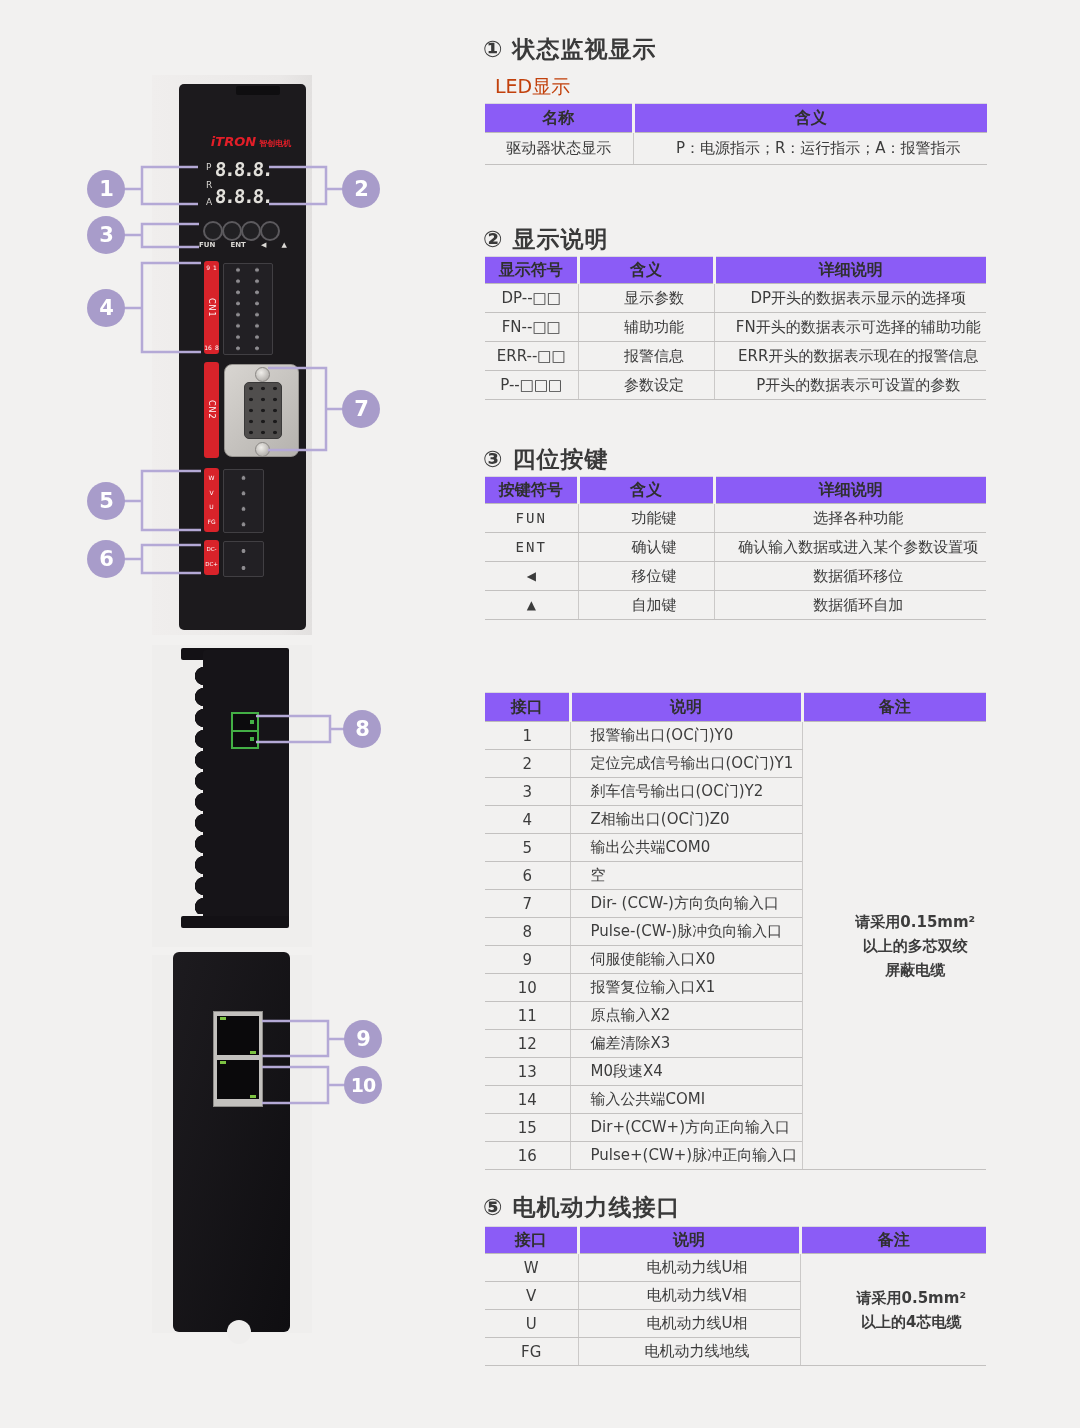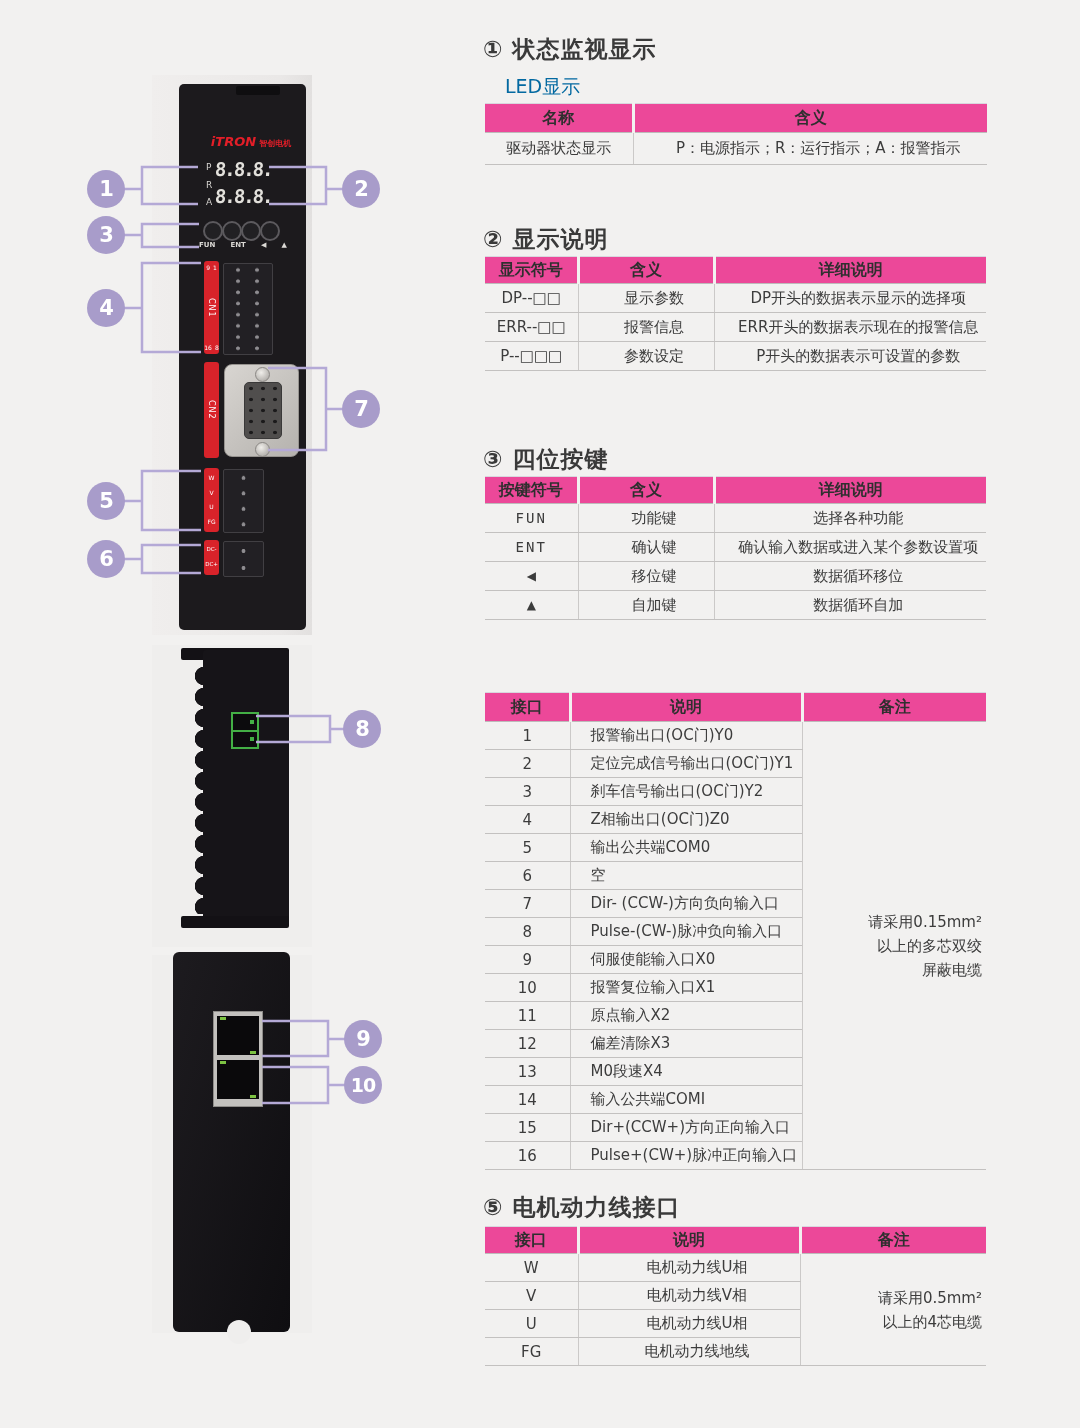--- a/index.html
+++ b/index.html
@@ -8,7 +8,7 @@
 
   
   .sec-title{position:absolute;font-size:23px;font-weight:bold;color:#3a3a3a;letter-spacing:1px;}
-  .sub-title{position:absolute;font-size:19px;color:#0369a1;margin-left:10px;}
+  .sub-title{position:absolute;font-size:19px;color:#c2410c;}
 
   
   table.tbl{position:absolute;border-collapse:collapse;table-layout:fixed;

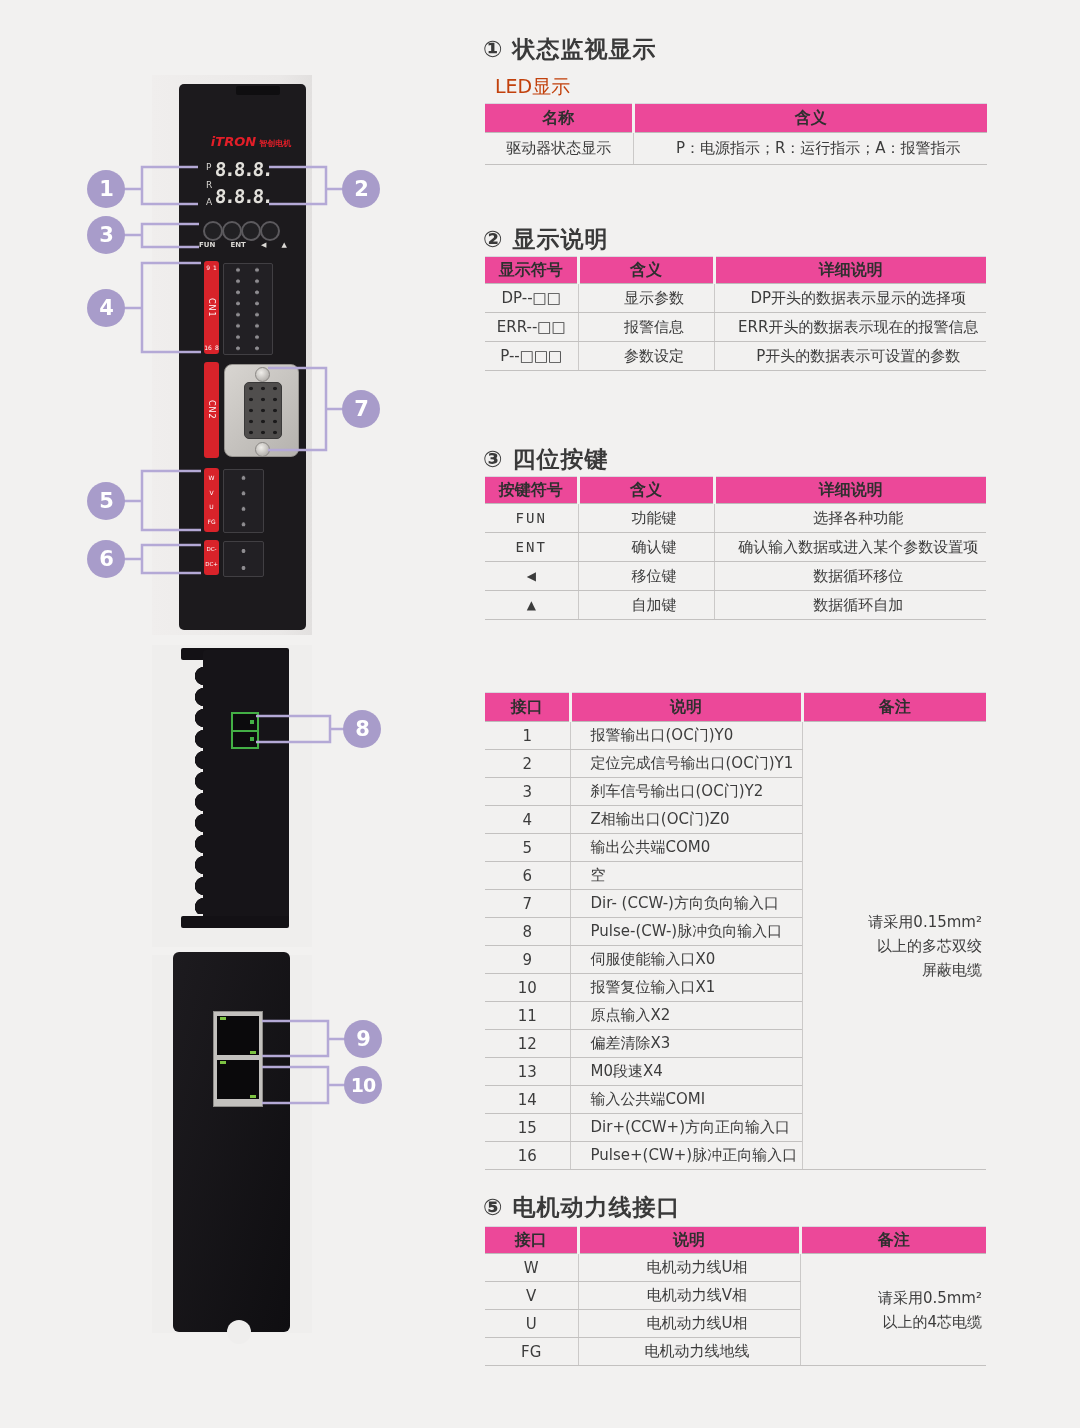--- a/index.html
+++ b/index.html
@@ -13,7 +13,7 @@
   
   table.tbl{position:absolute;border-collapse:collapse;table-layout:fixed;
             font-size:15px;color:#3c3c3c;text-align:center;}
-  .tbl th{background:#ec4899;font-size:16px;font-weight:bold;color:#2f2f2f;height:28px;
+  .tbl th{background:#8b5cf6;font-size:16px;font-weight:bold;color:#2f2f2f;height:28px;
           border-top:1px solid #d9d7de;border-bottom:1px solid #bdbbba;padding:0;}
   .tbl th + th{border-left:3px solid #f2f1f0;}
   .tbl td{height:28px;border-bottom:1px solid #c3c1c0;padding:0 4px;}

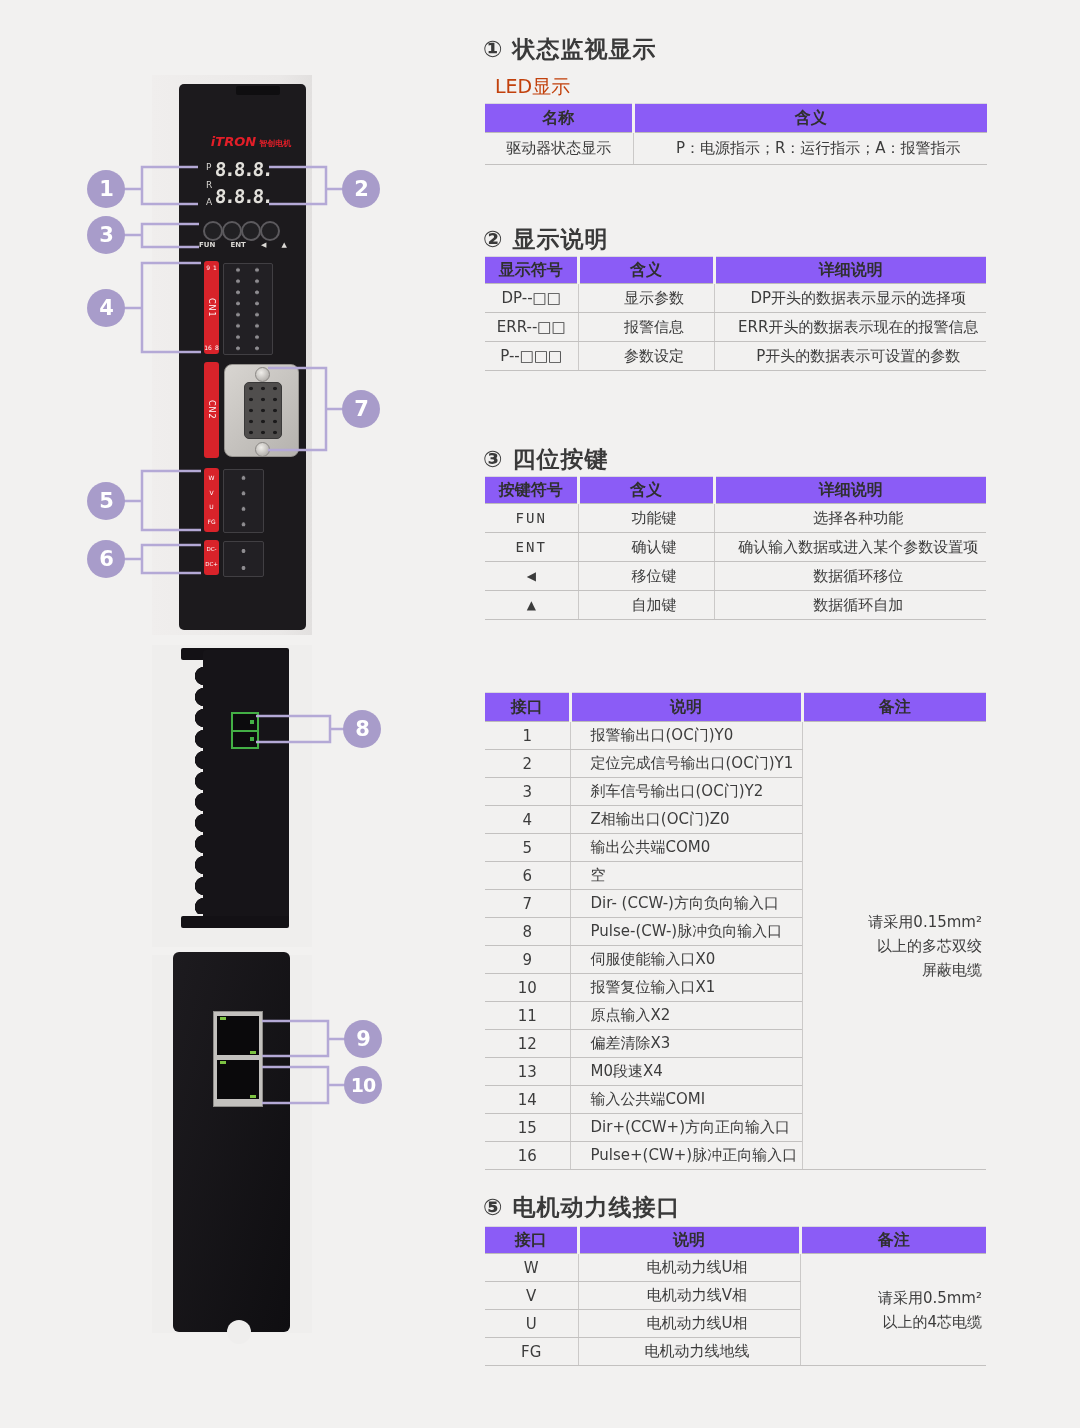--- a/index.html
+++ b/index.html
@@ -241,6 +241,11 @@
         <td>DP开头的数据表示显示的选择项</td>
         </tr>
       <tr>
+        <td>FN--□□</td>
+        <td>辅助功能</td>
+        <td>FN开头的数据表示可选择的辅助功能</td>
+        </tr>
+      <tr>
         <td>ERR--□□</td>
         <td>报警信息</td>
         <td>ERR开头的数据表示现在的报警信息</td>

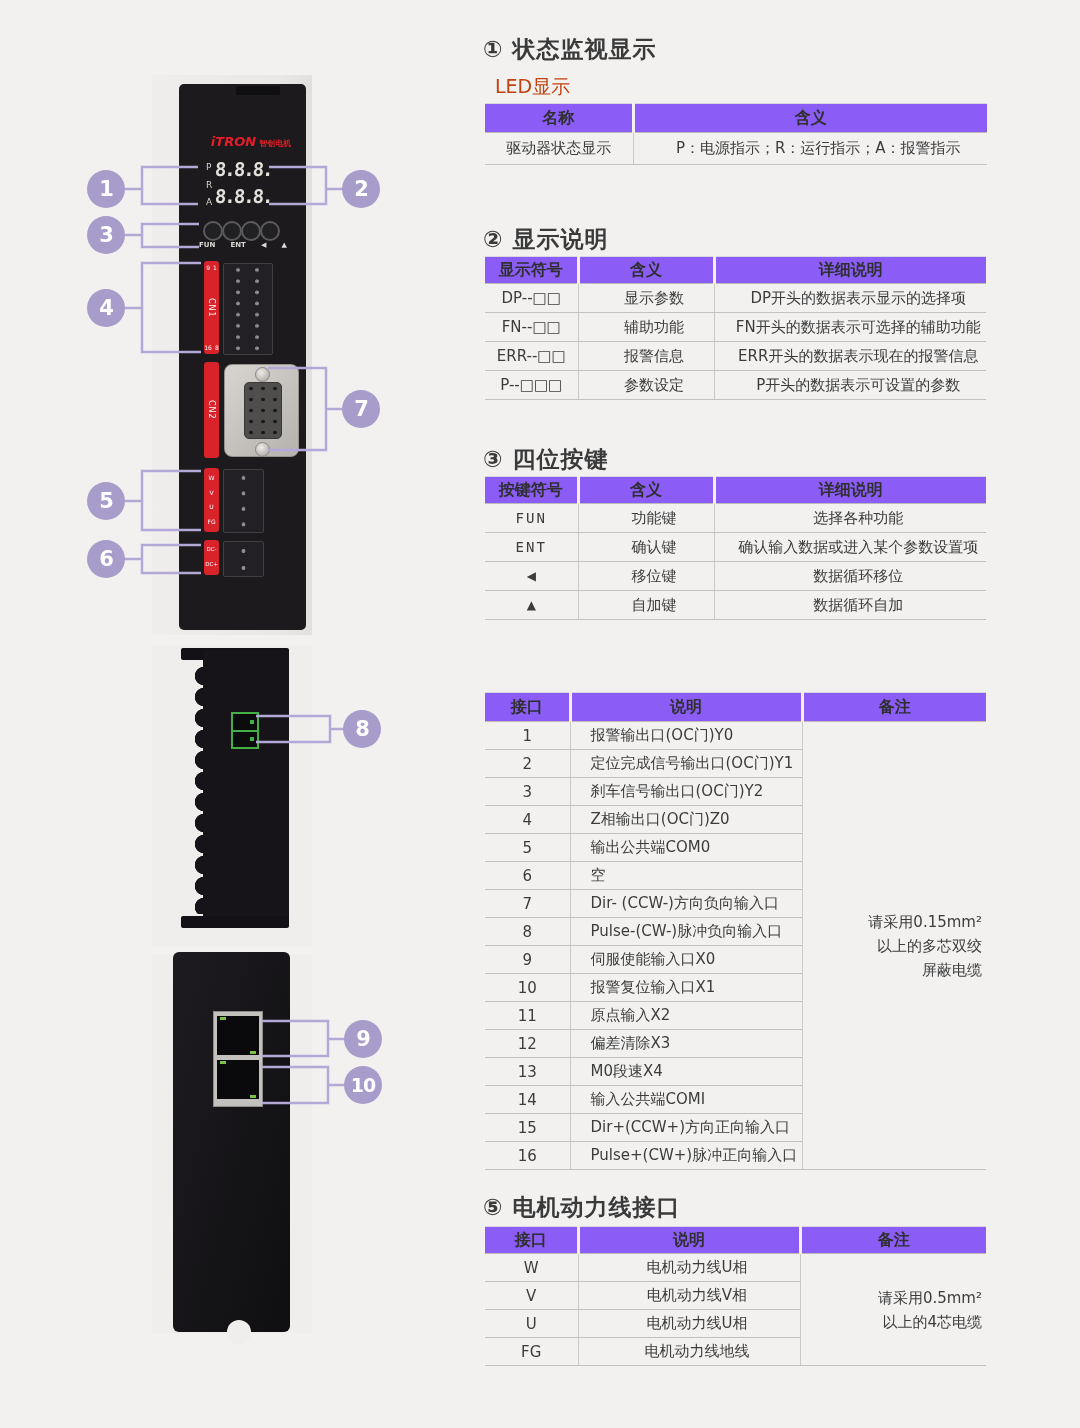--- a/index.html
+++ b/index.html
@@ -20,7 +20,7 @@
   .tbl td + td{border-left:1px solid #cbc9c8;padding-left:20px;}
   .tbl tr:first-child td{border-top:1px solid #c3c1c0;}
   .tbl td.left{text-align:left;padding-left:20px;}
-  .tbl td.remark{white-space:pre-line;text-align:right;padding-left:46px;line-height:1.6;vertical-align:middle;}
+  .tbl td.remark{white-space:pre-line;text-align:center;padding-left:46px;line-height:1.6;vertical-align:middle;font-weight:bold;}
   .tbl td.keysym{font-family:"DejaVu Sans Mono","Liberation Mono",monospace;letter-spacing:2px;font-size:14px;}
   .t4 td{height:27px;}
   .t5 td{height:27px;}

